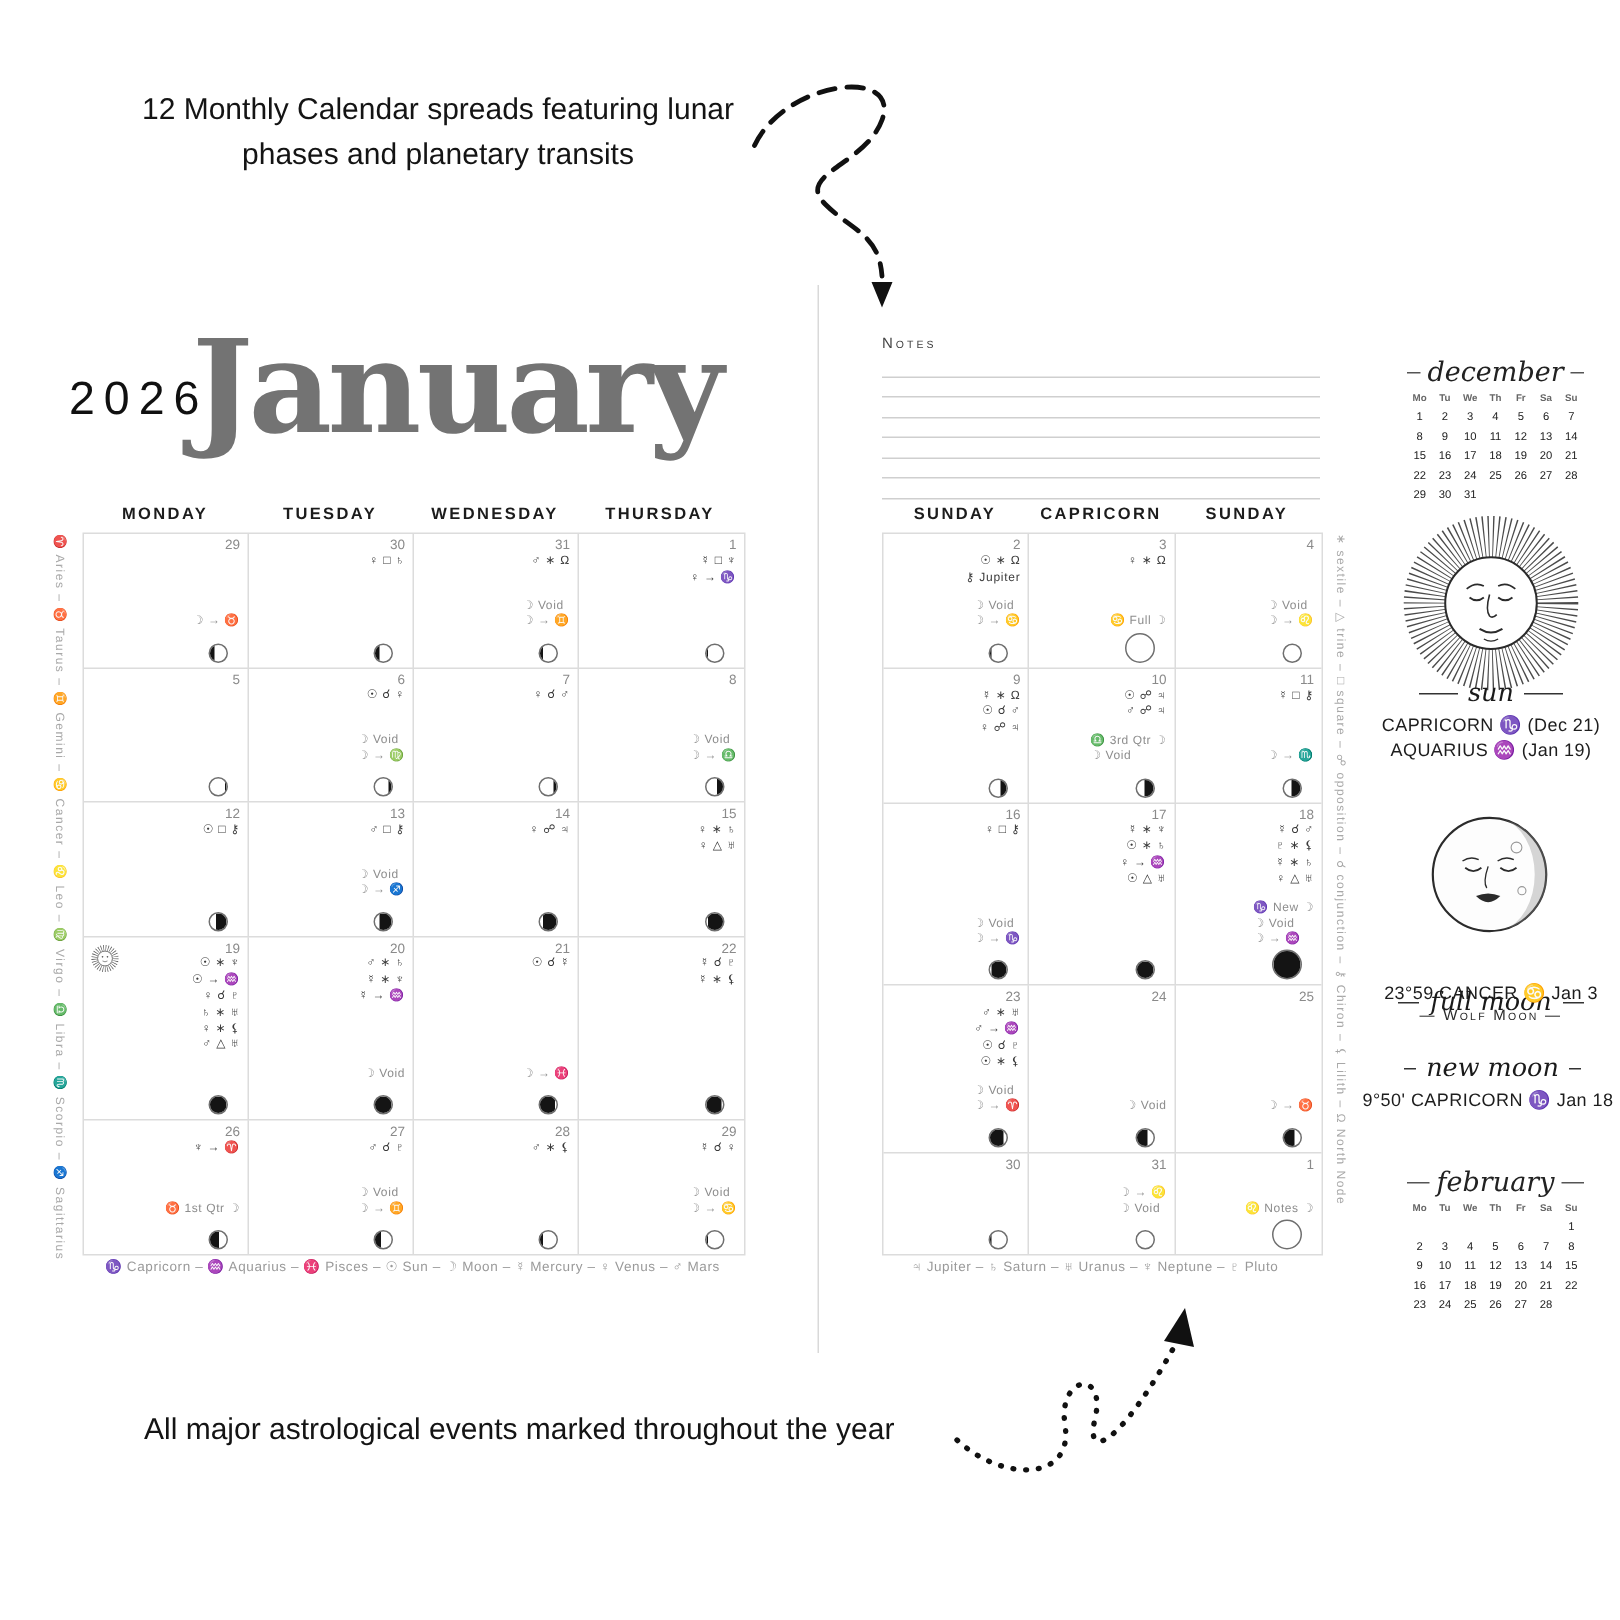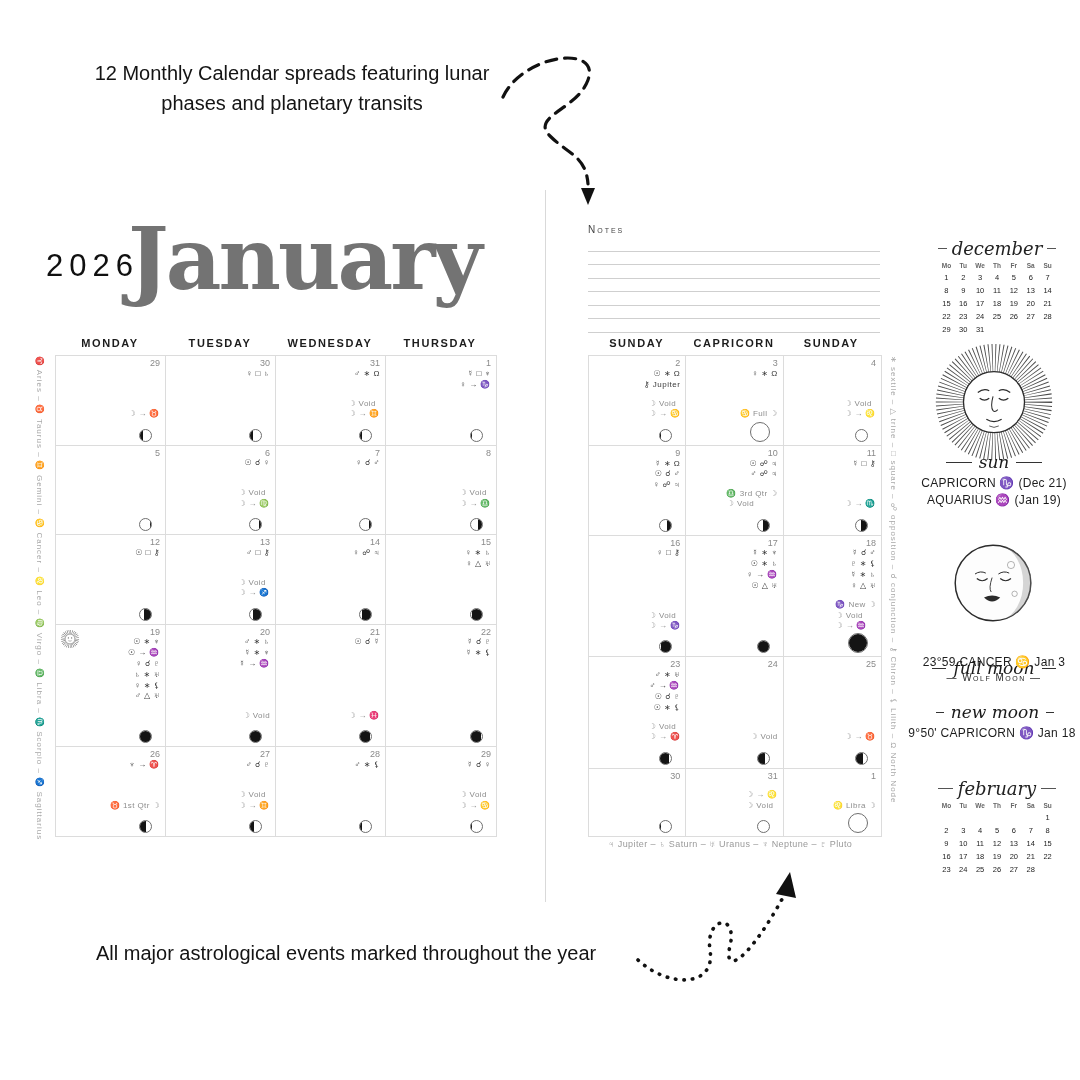--- a/index.html
+++ b/index.html
@@ -642,7 +642,7 @@
         <div class="asp"></div>
         <div class="spacer"></div>
         <div class="ev">
-          <div>♌ Libra ☽</div>
+          <div>♌ Notes ☽</div>
         </div>
         <div class="mw">
           <span class="moon big"></span>

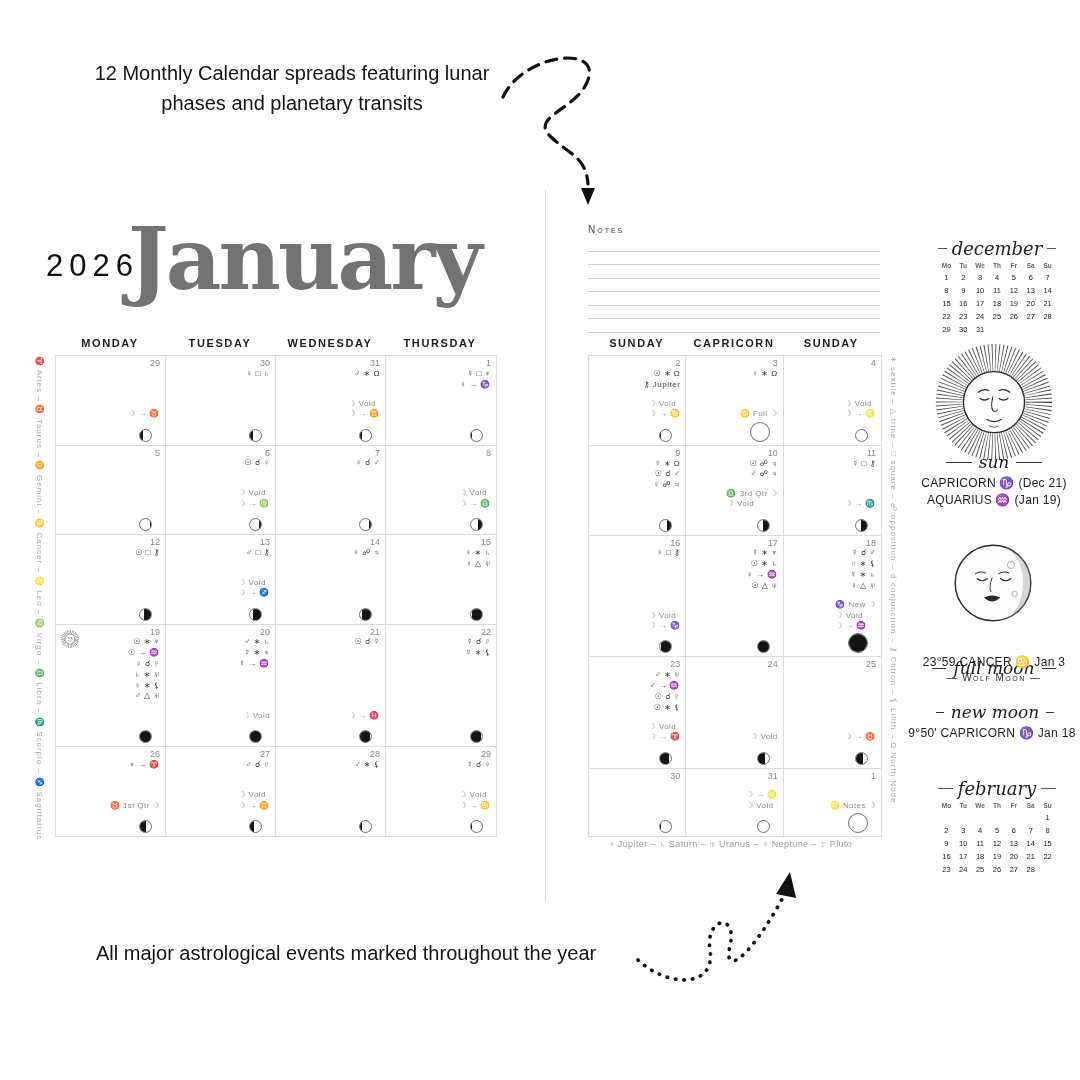--- a/index.html
+++ b/index.html
@@ -408,6 +408,7 @@
       </div>
     </div>
   <div class="strip zstrip">♈ Aries   –   ♉ Taurus   –   ♊ Gemini   –   ♋ Cancer   –   ♌ Leo   –   ♍ Virgo   –   ♎ Libra   –   ♏ Scorpio   –   ♐ Sagittarius</div>
+  <div class="legend lleg">♑ Capricorn   –   ♒ Aquarius   –   ♓ Pisces   –   ☉ Sun   –   ☽ Moon   –   ☿ Mercury   –   ♀ Venus   –   ♂ Mars</div>
 
   <div class="notes-label">Notes</div>
   <div class="nlines">

